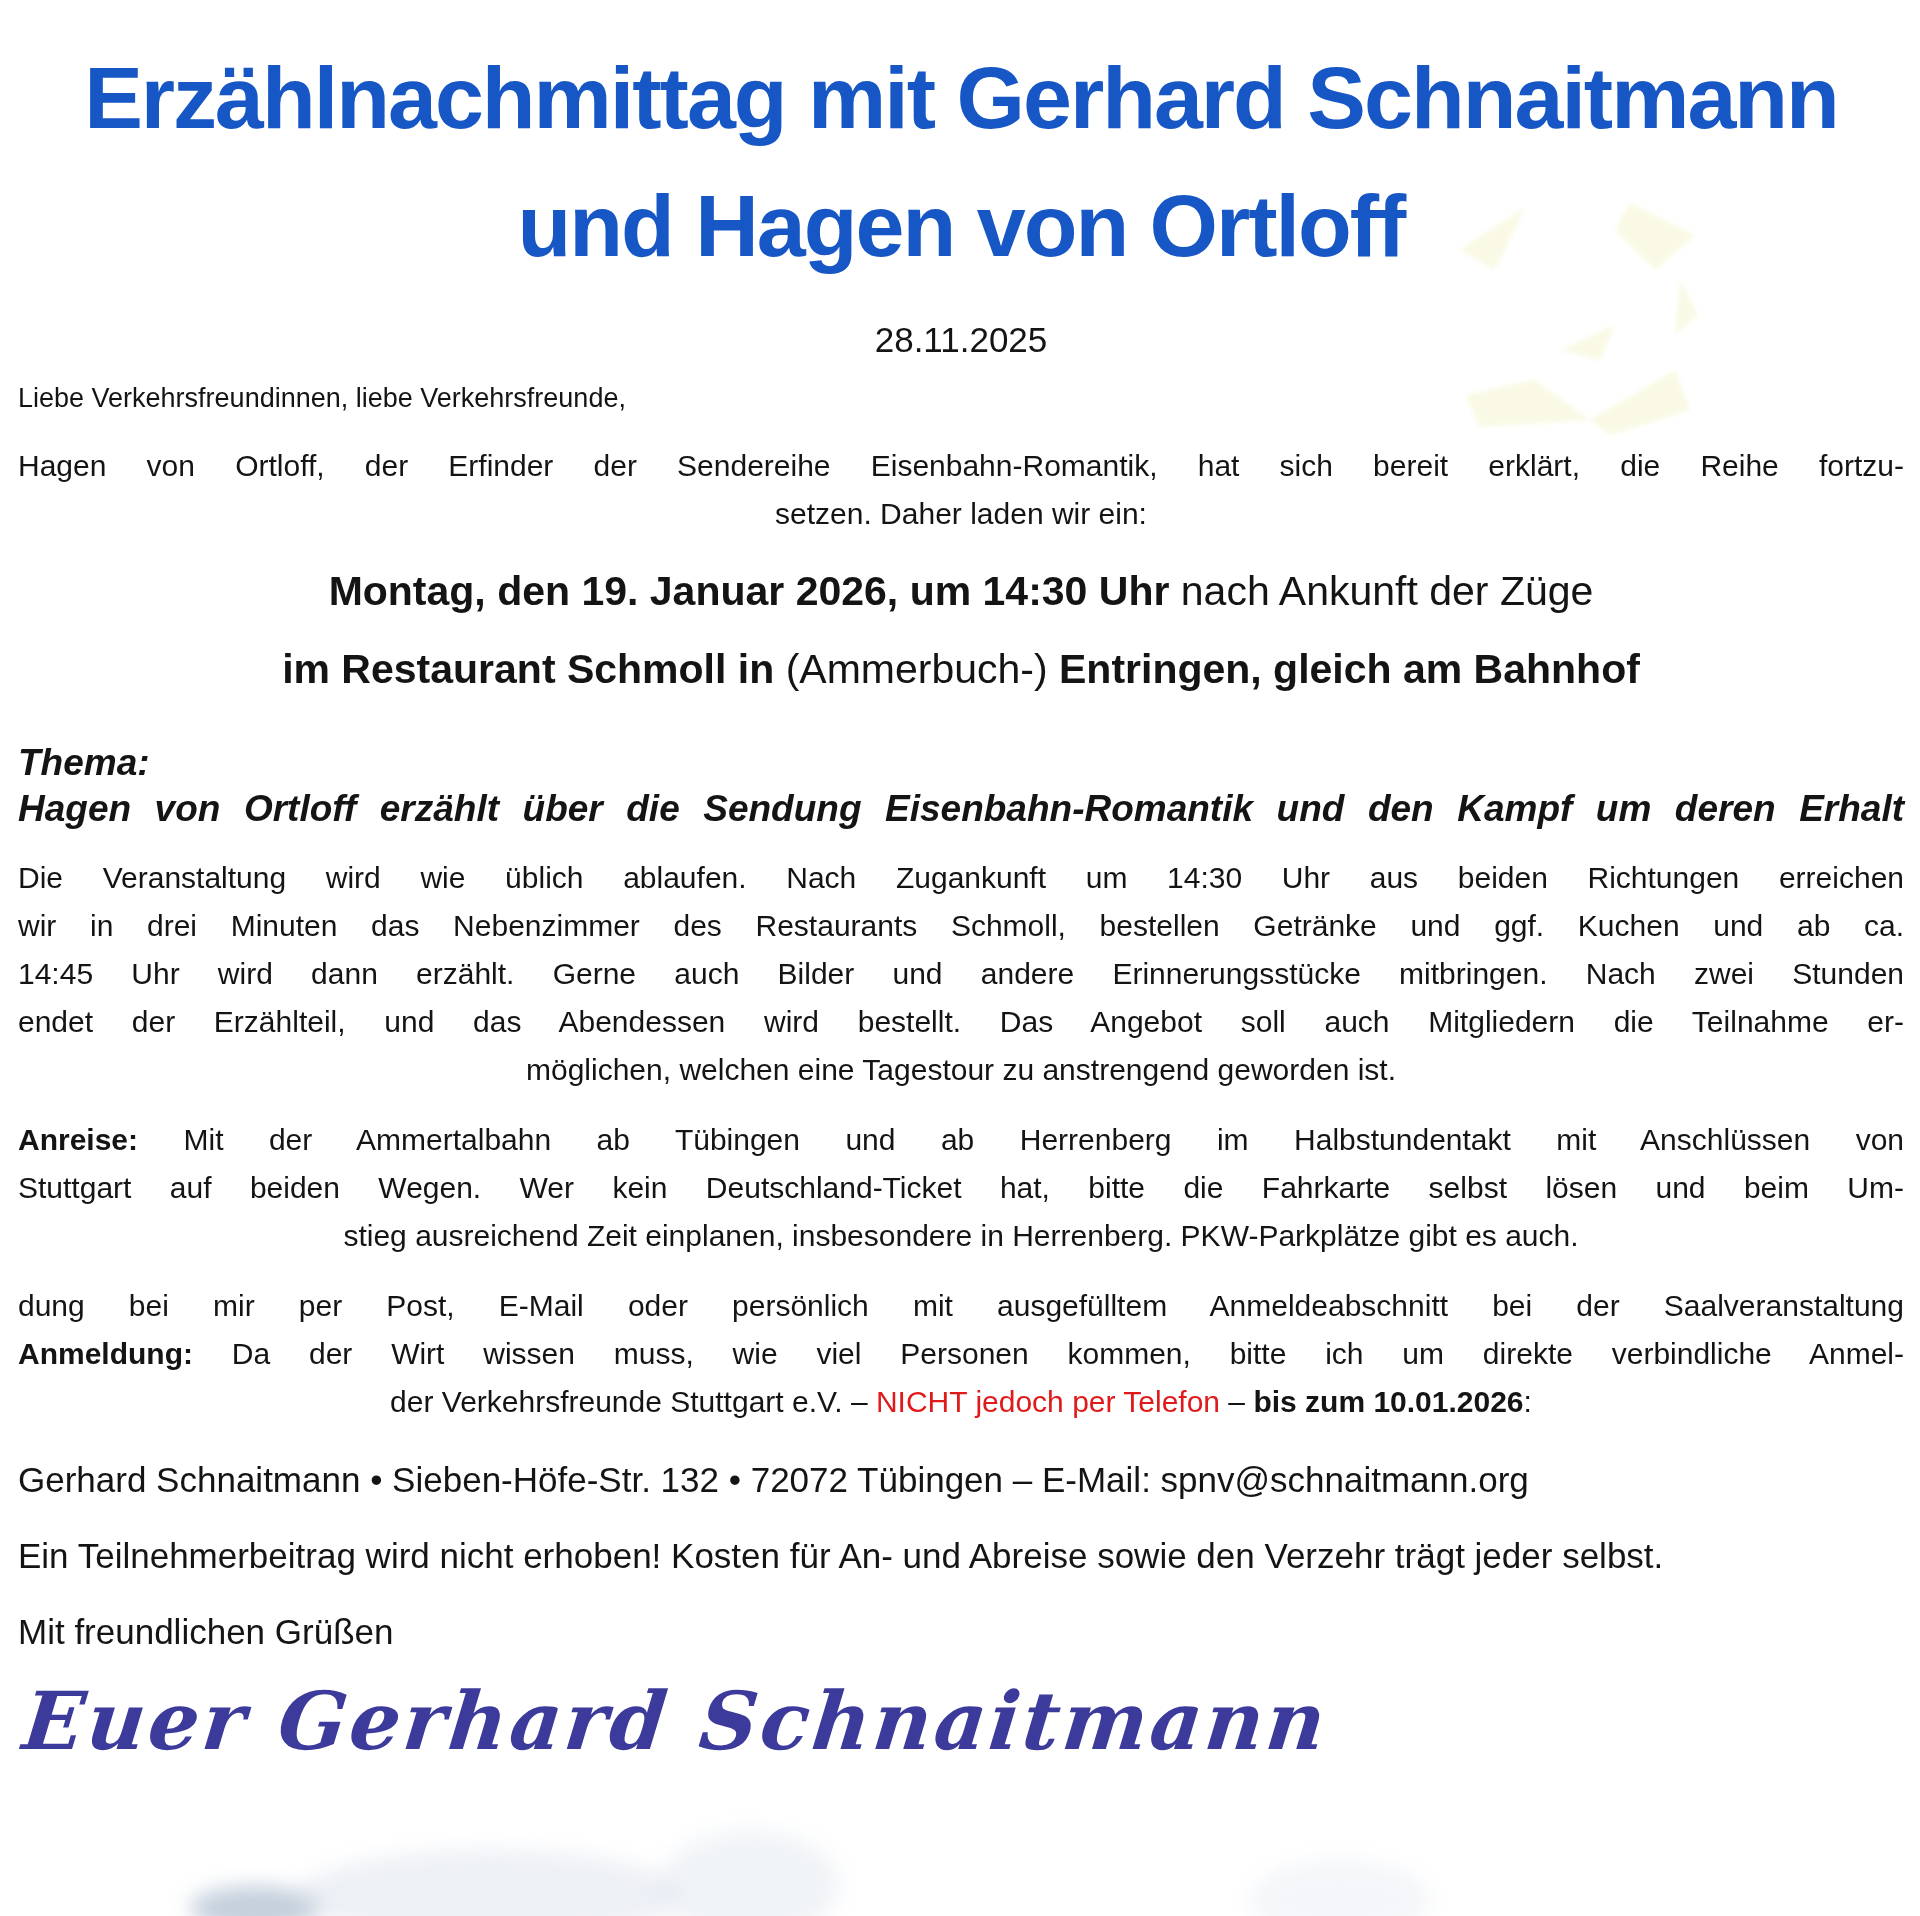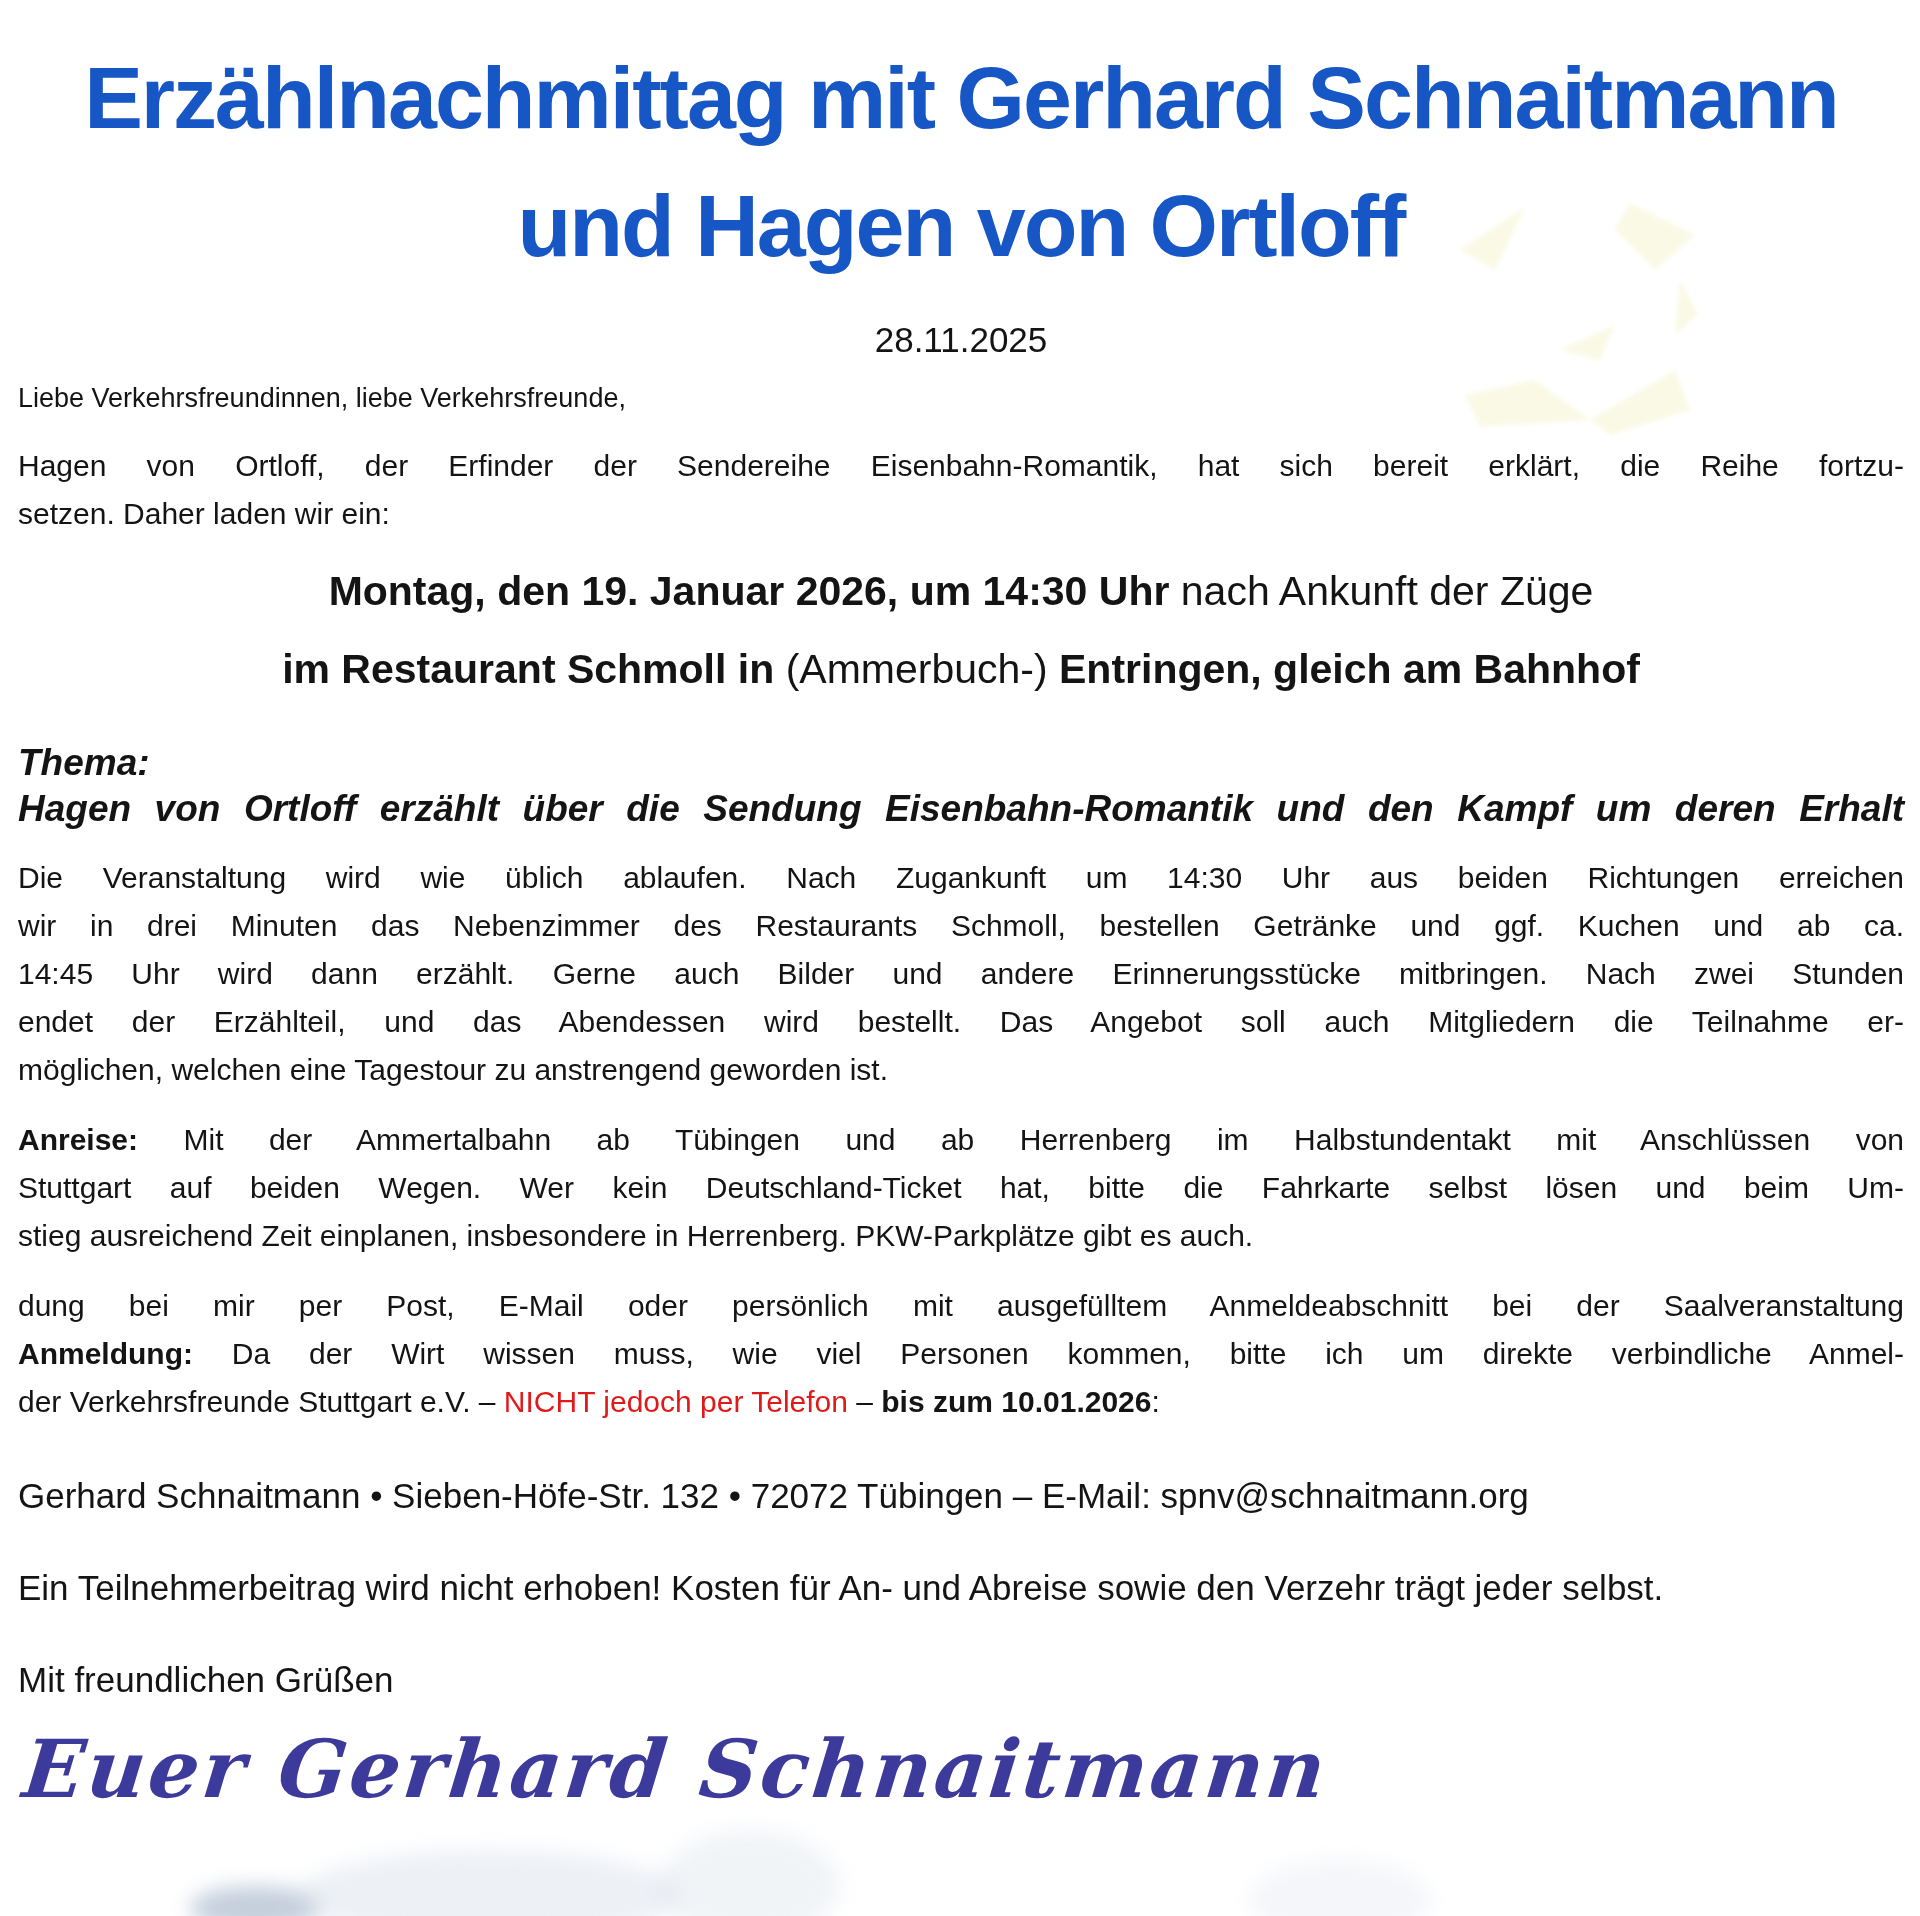--- a/index.html
+++ b/index.html
@@ -51,7 +51,7 @@
     text-align-last: justify;
   }
   .jlast {
-    text-align: left;
+    text-align: center;
   }
   .event-when {
     text-align: center;

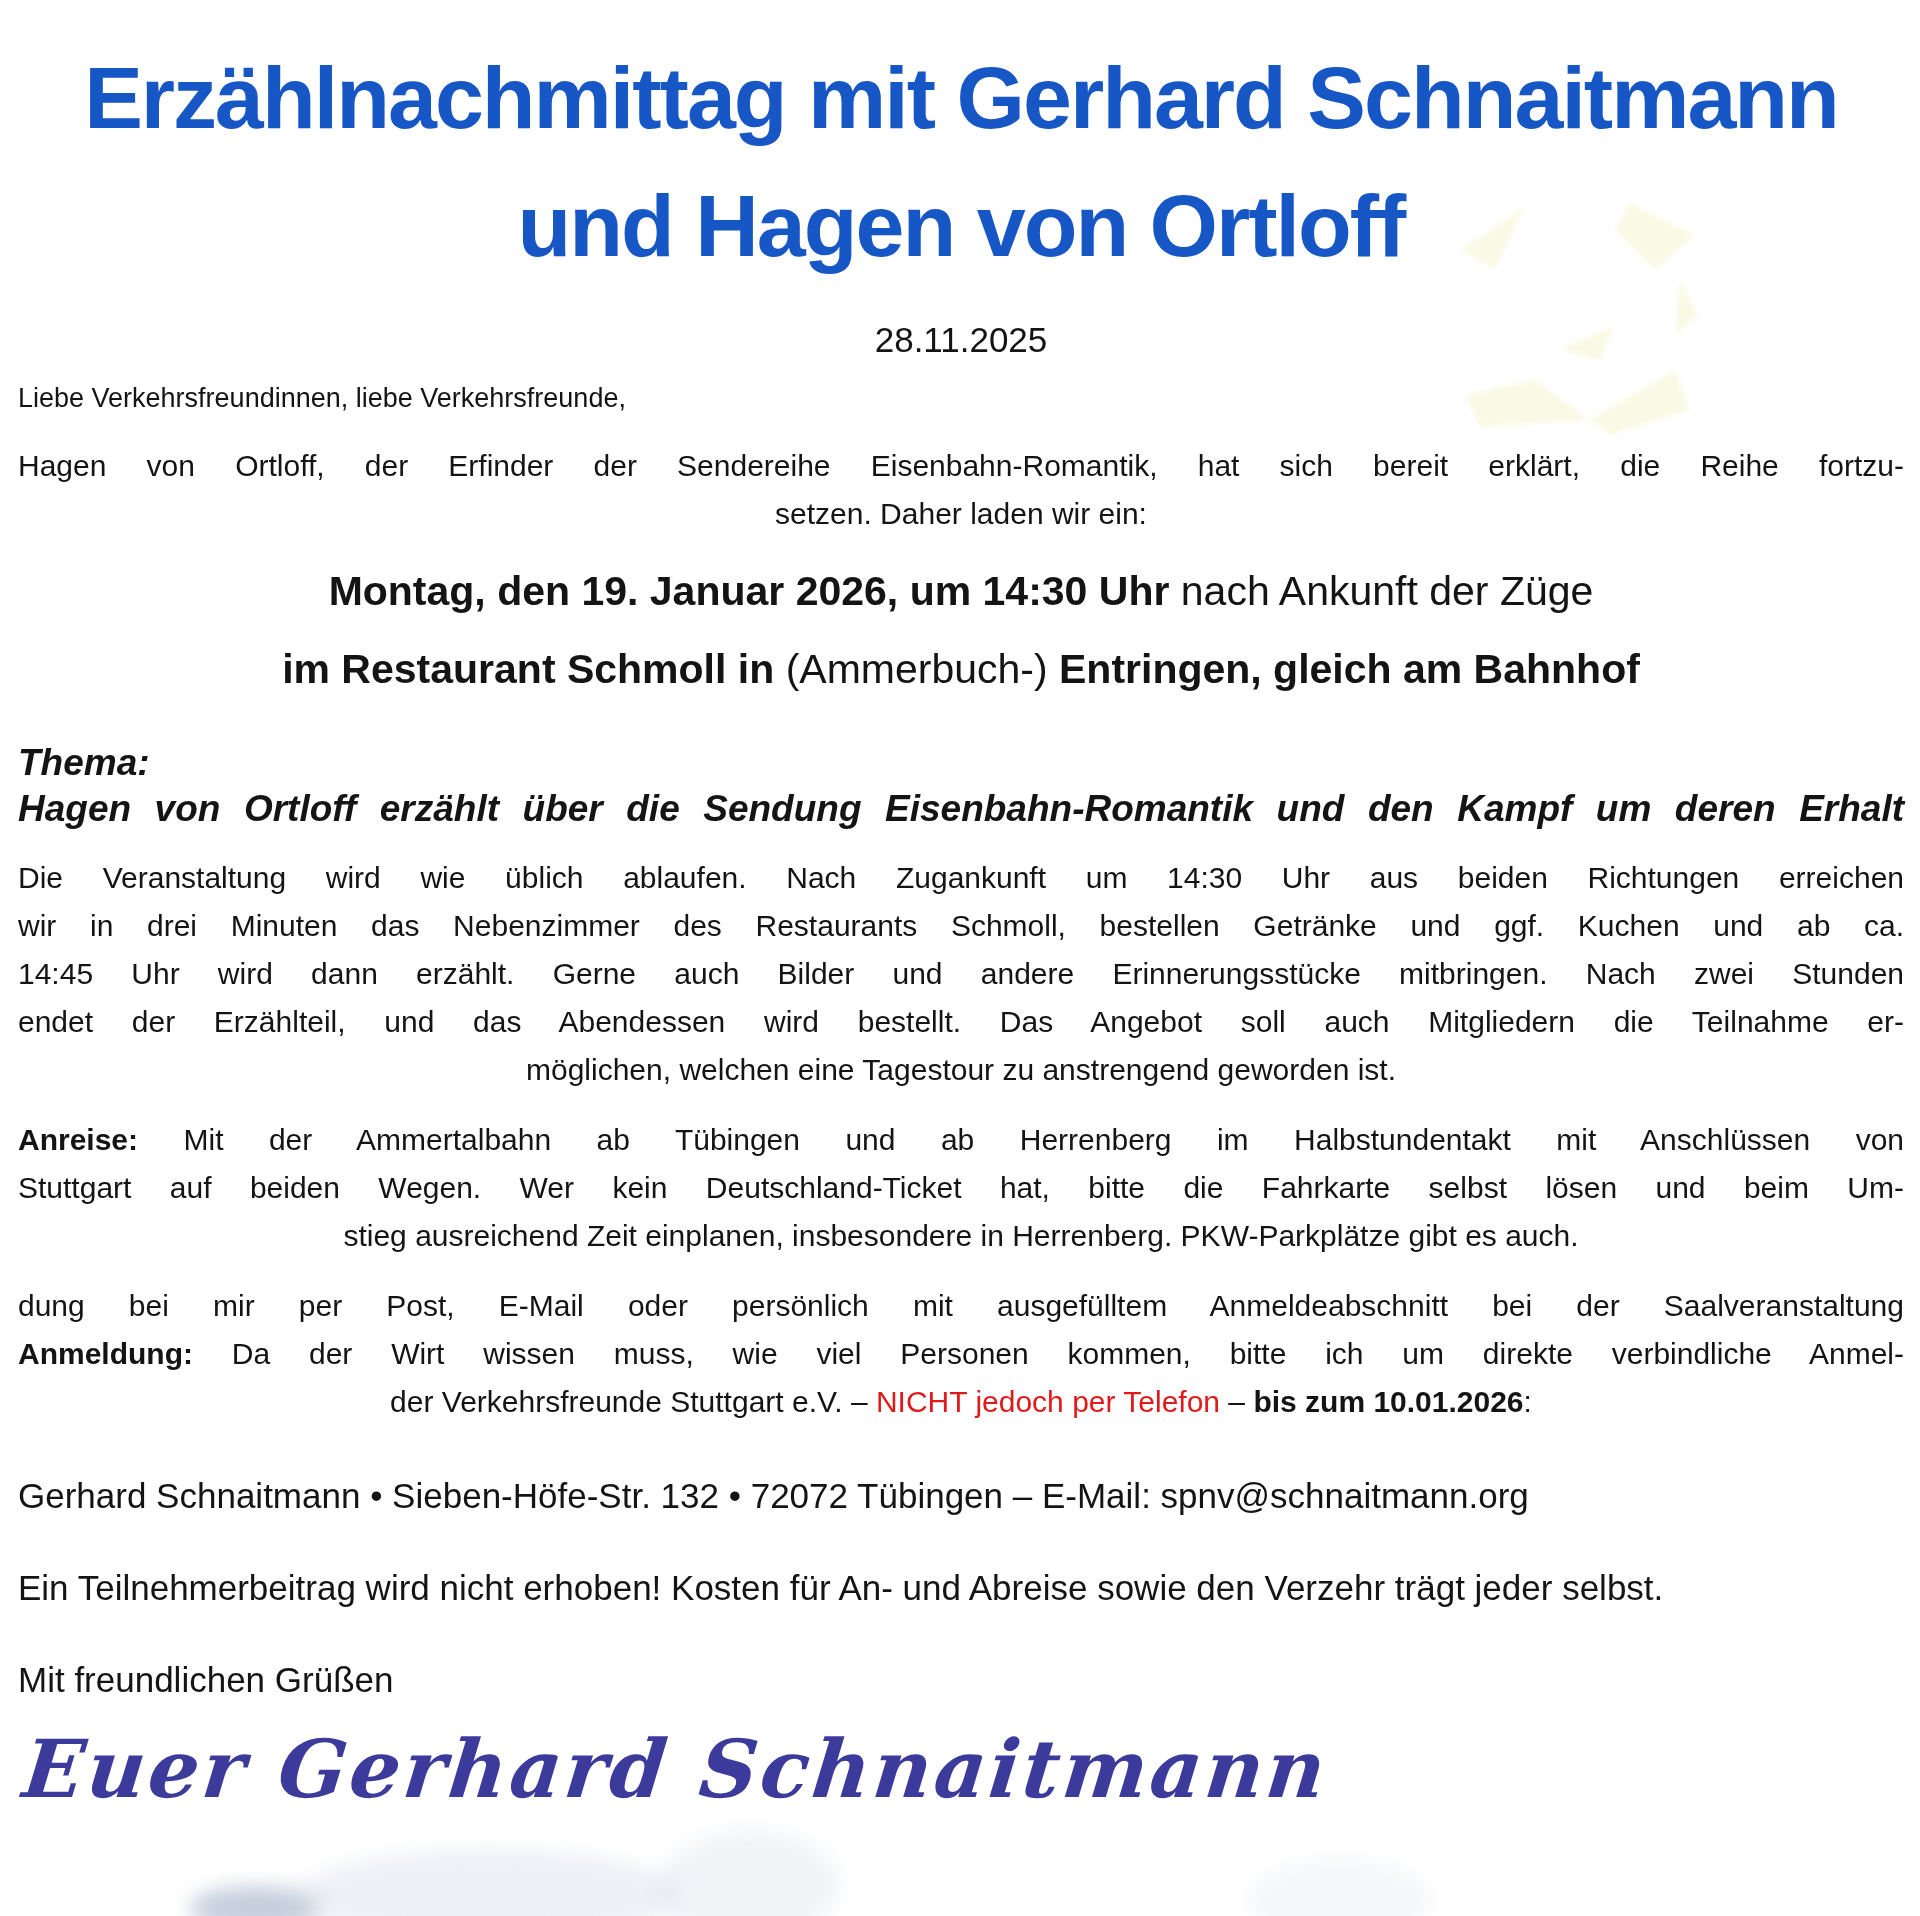--- a/index.html
+++ b/index.html
@@ -80,7 +80,7 @@
   .contact-line, .fee-note, .closing {
     font-size: 35px;
     line-height: 44px;
-    margin-top: 48px;
+    margin-top: 32px;
   }
   .red { color: #e01a1a; }
   .signature {

